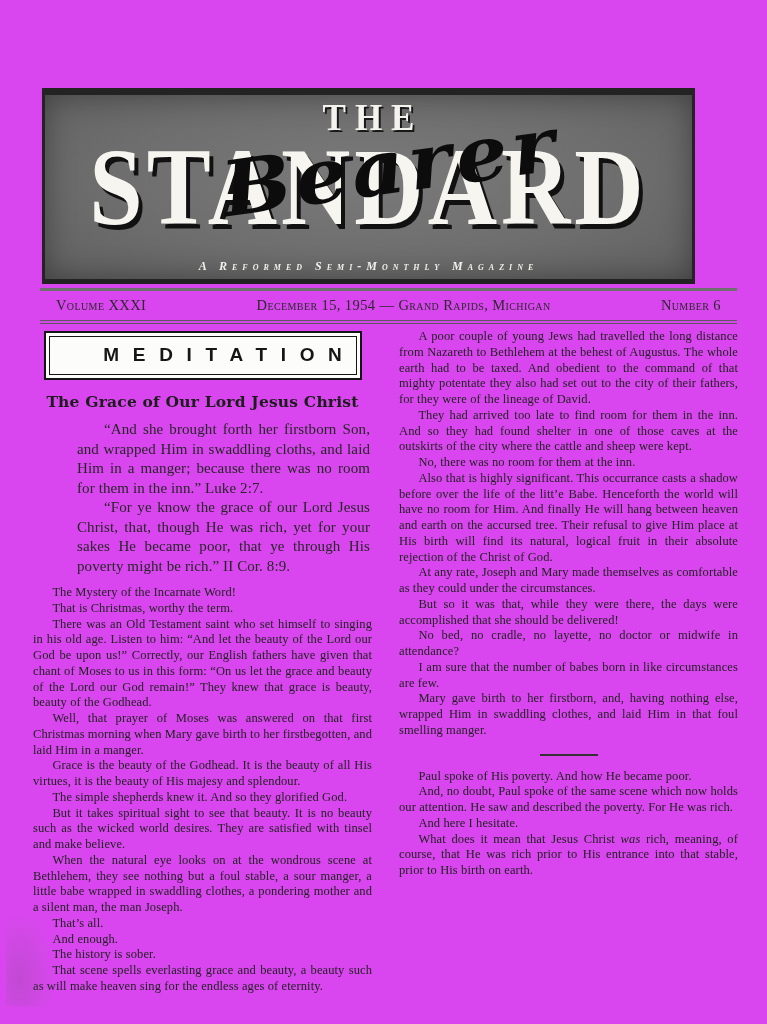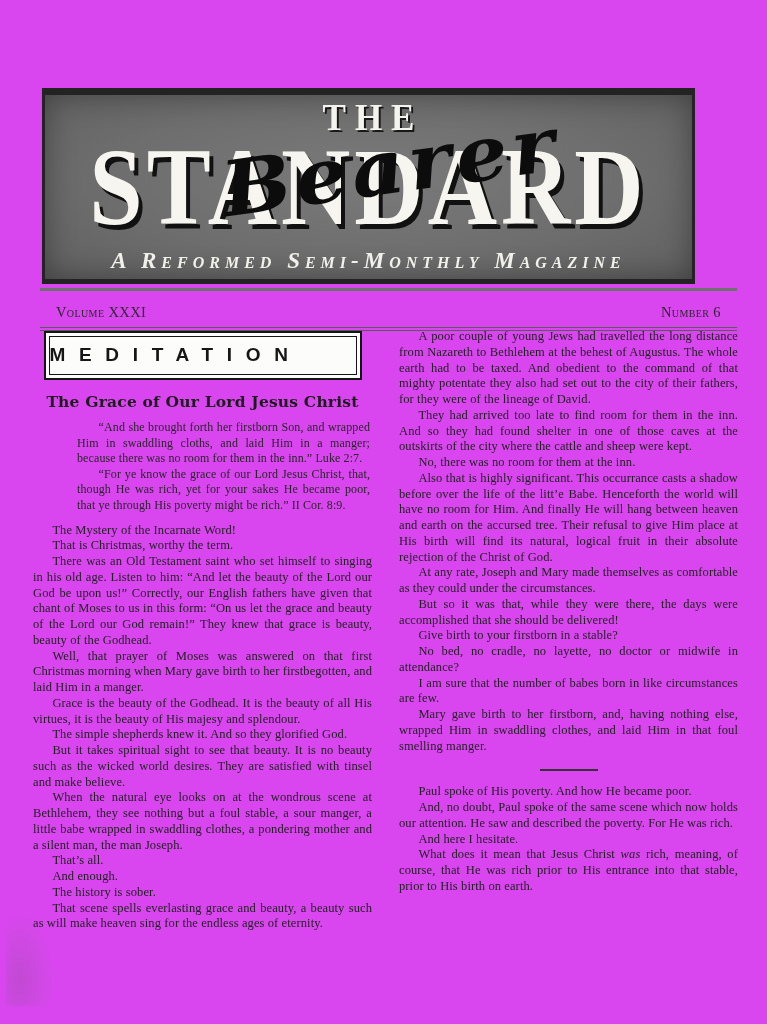--- a/index.html
+++ b/index.html
@@ -43,7 +43,7 @@
   .m-subtitle{
     position:absolute;bottom:7px;left:0;width:100%;text-align:center;
     font-style:italic;font-variant:small-caps;font-weight:bold;
-    font-size:23px;letter-spacing:5px;color:#f1f0ea;line-height:1;
+    font-size:12px;letter-spacing:5px;color:#f1f0ea;line-height:1;
   }
   
   .issue-line{

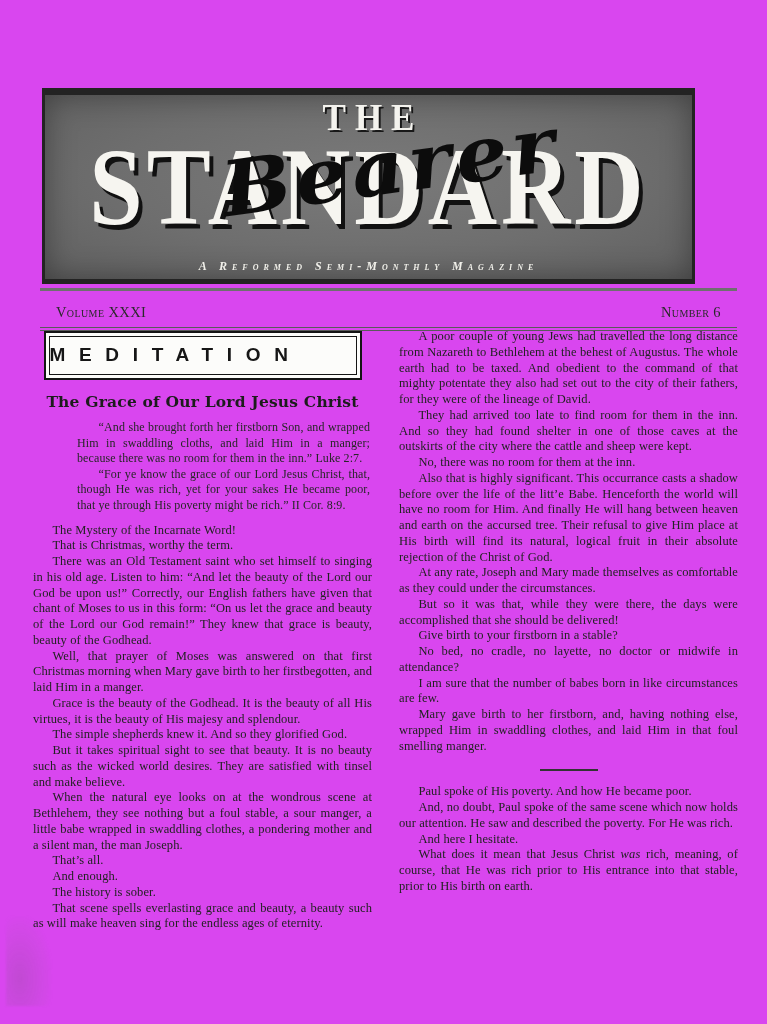--- a/index.html
+++ b/index.html
@@ -49,7 +49,7 @@
   .issue-line{
     position:absolute;left:40px;top:288px;width:697px;box-sizing:border-box;
     border-top:3px solid #6f6f6f;border-bottom:4px double #5a5a5a;
-    padding:13px 16px 6px;display:flex;justify-content:space-between;align-items:baseline;
+    padding:6px 16px 6px;display:flex;justify-content:space-between;align-items:baseline;
     font-variant:small-caps;font-size:14.5px;color:#2a2a2a;letter-spacing:.4px;
   }
   

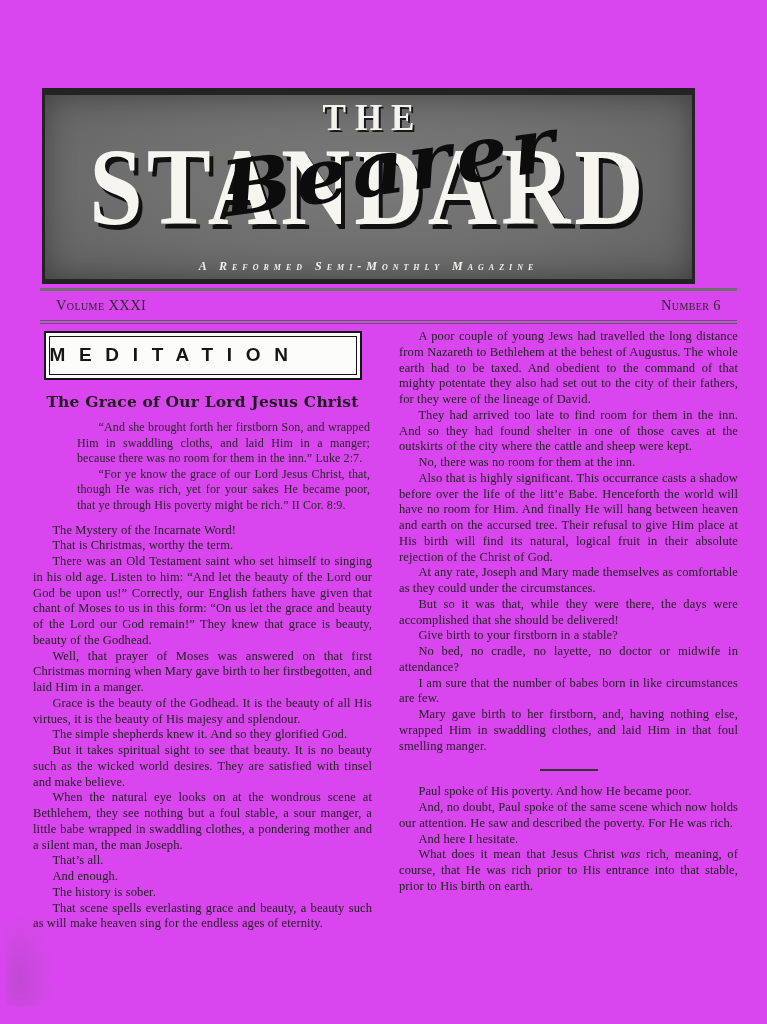--- a/index.html
+++ b/index.html
@@ -112,6 +112,7 @@
 
   <div class="issue-line">
     <span>Volume XXXI</span>
+    <span>December 15, 1954 — Grand Rapids, Michigan</span>
     <span>Number 6</span>
   </div>
 

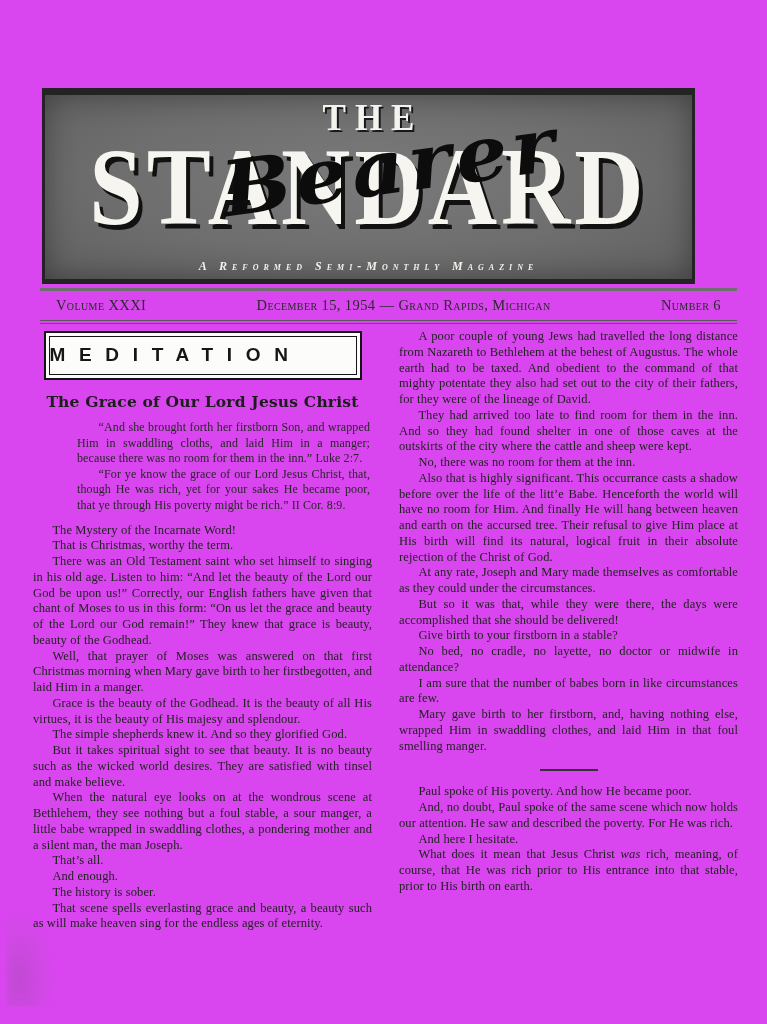--- a/index.html
+++ b/index.html
@@ -68,7 +68,7 @@
     background:#fcfcfa;
   }
   .meditation-inner{
-    border:1px solid #141414;text-align:left;padding:7px 0 8px;
+    border:1px solid #141414;text-align:right;padding:7px 0 8px;
   }
   .meditation-inner span{
     font-family:"Liberation Sans", sans-serif;font-weight:bold;

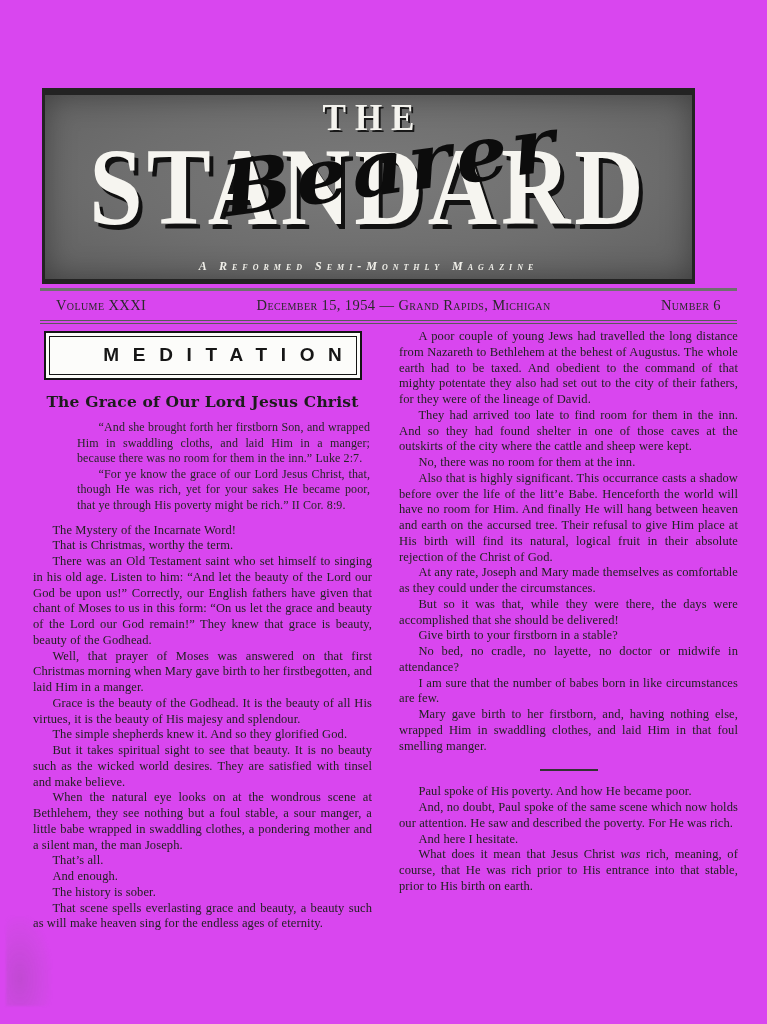--- a/index.html
+++ b/index.html
@@ -83,7 +83,7 @@
   
   .epigraph{margin:0 2px 9px 44px;}
   .epigraph p{
-    font-size:12px;line-height:1.3;text-indent:1.8em;text-align:justify;
+    font-size:15px;line-height:1.3;text-indent:1.8em;text-align:justify;
     letter-spacing:.1px;color:#262626;
   }
   

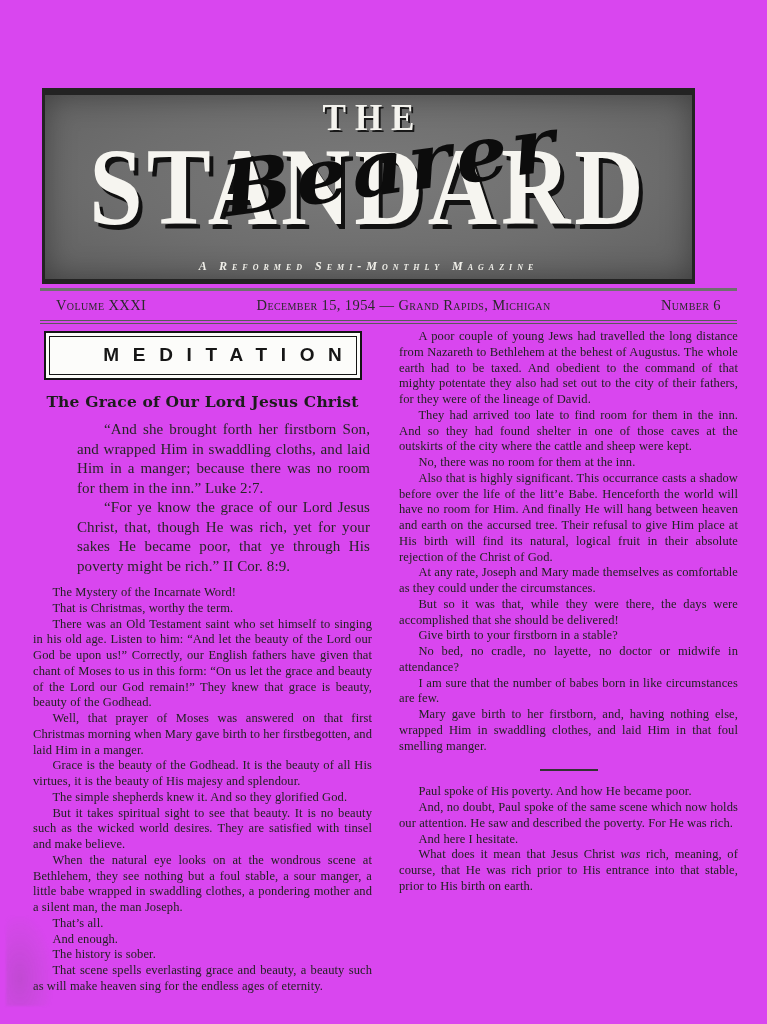--- a/index.html
+++ b/index.html
@@ -152,7 +152,6 @@
       <p>Also that is highly significant.  This occurrance casts a shadow before over the life of the litt’e Babe.  Henceforth the world will have no room for Him.  And finally He will hang between heaven and earth on the accursed tree.  Their refusal to give Him place at His birth will find its natural, logical fruit in their absolute rejection of the Christ of God.</p>
       <p>At any rate, Joseph and Mary made themselves as comfortable as they could under the circumstances.</p>
       <p>But so it was that, while they were there, the days were accomplished that she should be delivered!</p>
-      <p>Give birth to your firstborn in a stable?</p>
       <p>No bed, no cradle, no layette, no doctor or midwife in attendance?</p>
       <p>I am sure that the number of babes born in like circumstances are few.</p>
       <p>Mary gave birth to her firstborn, and, having nothing else, wrapped Him in swaddling clothes, and laid Him in that foul smelling manger.</p>

